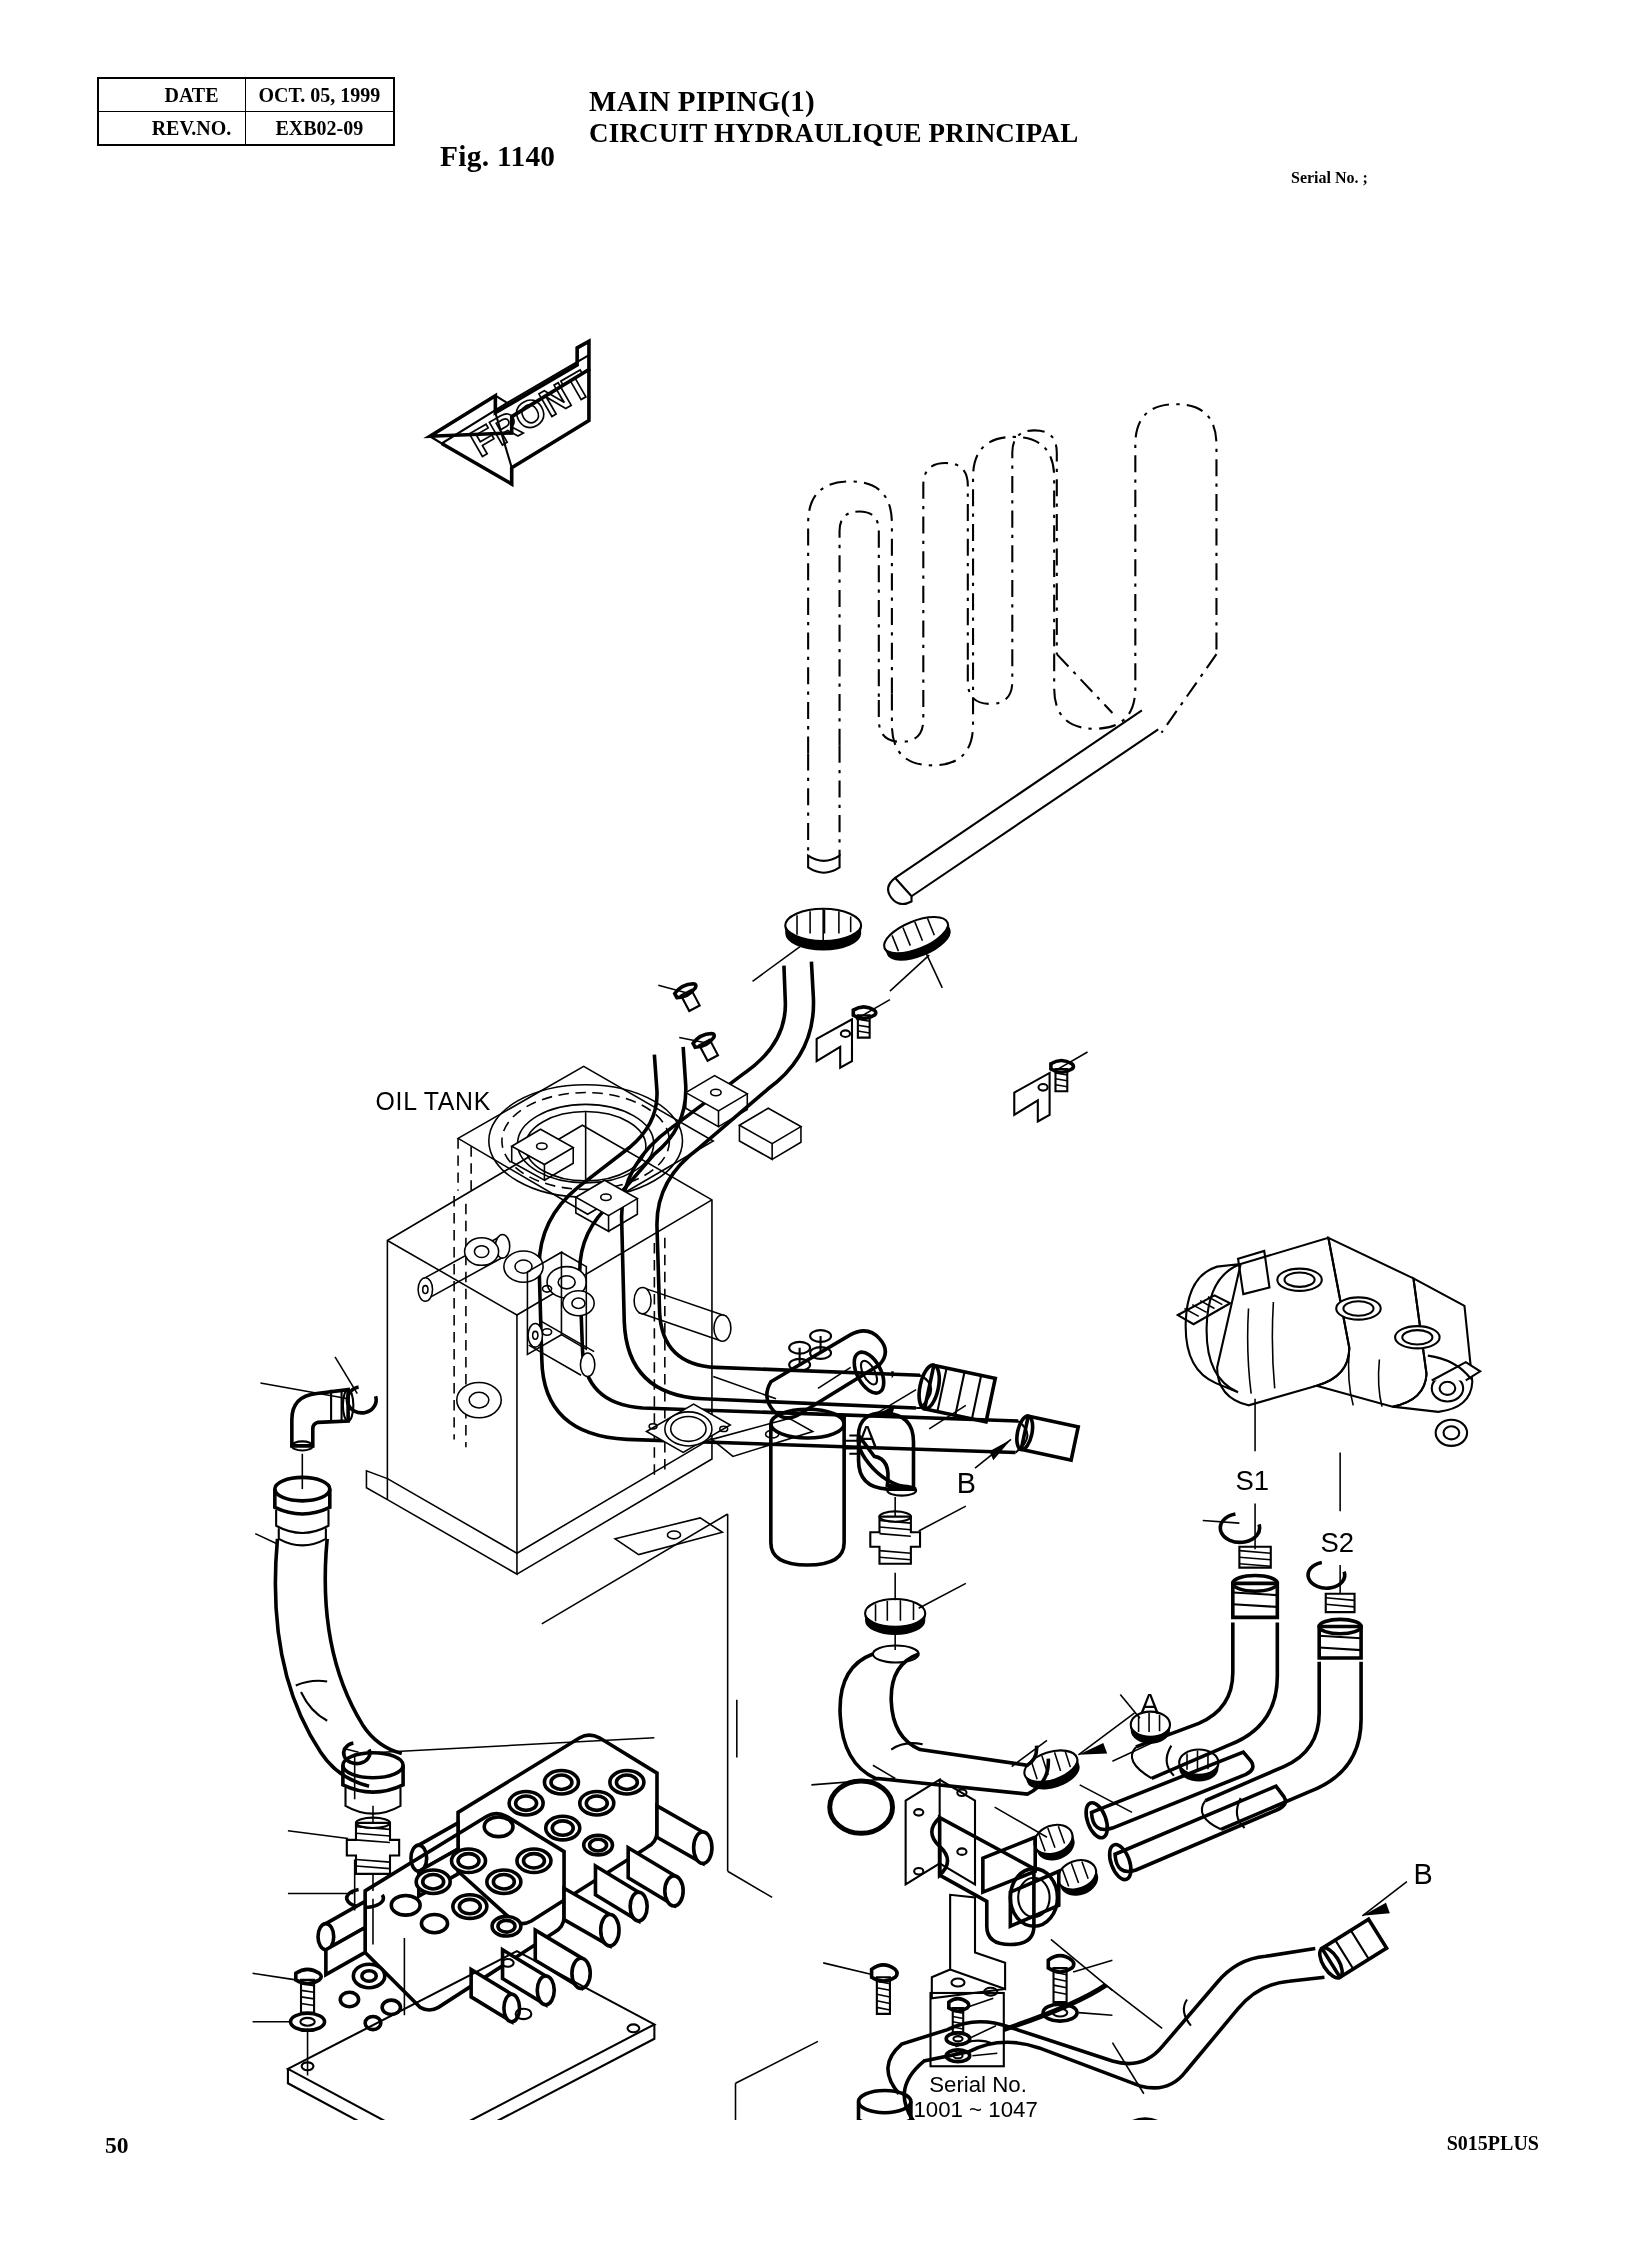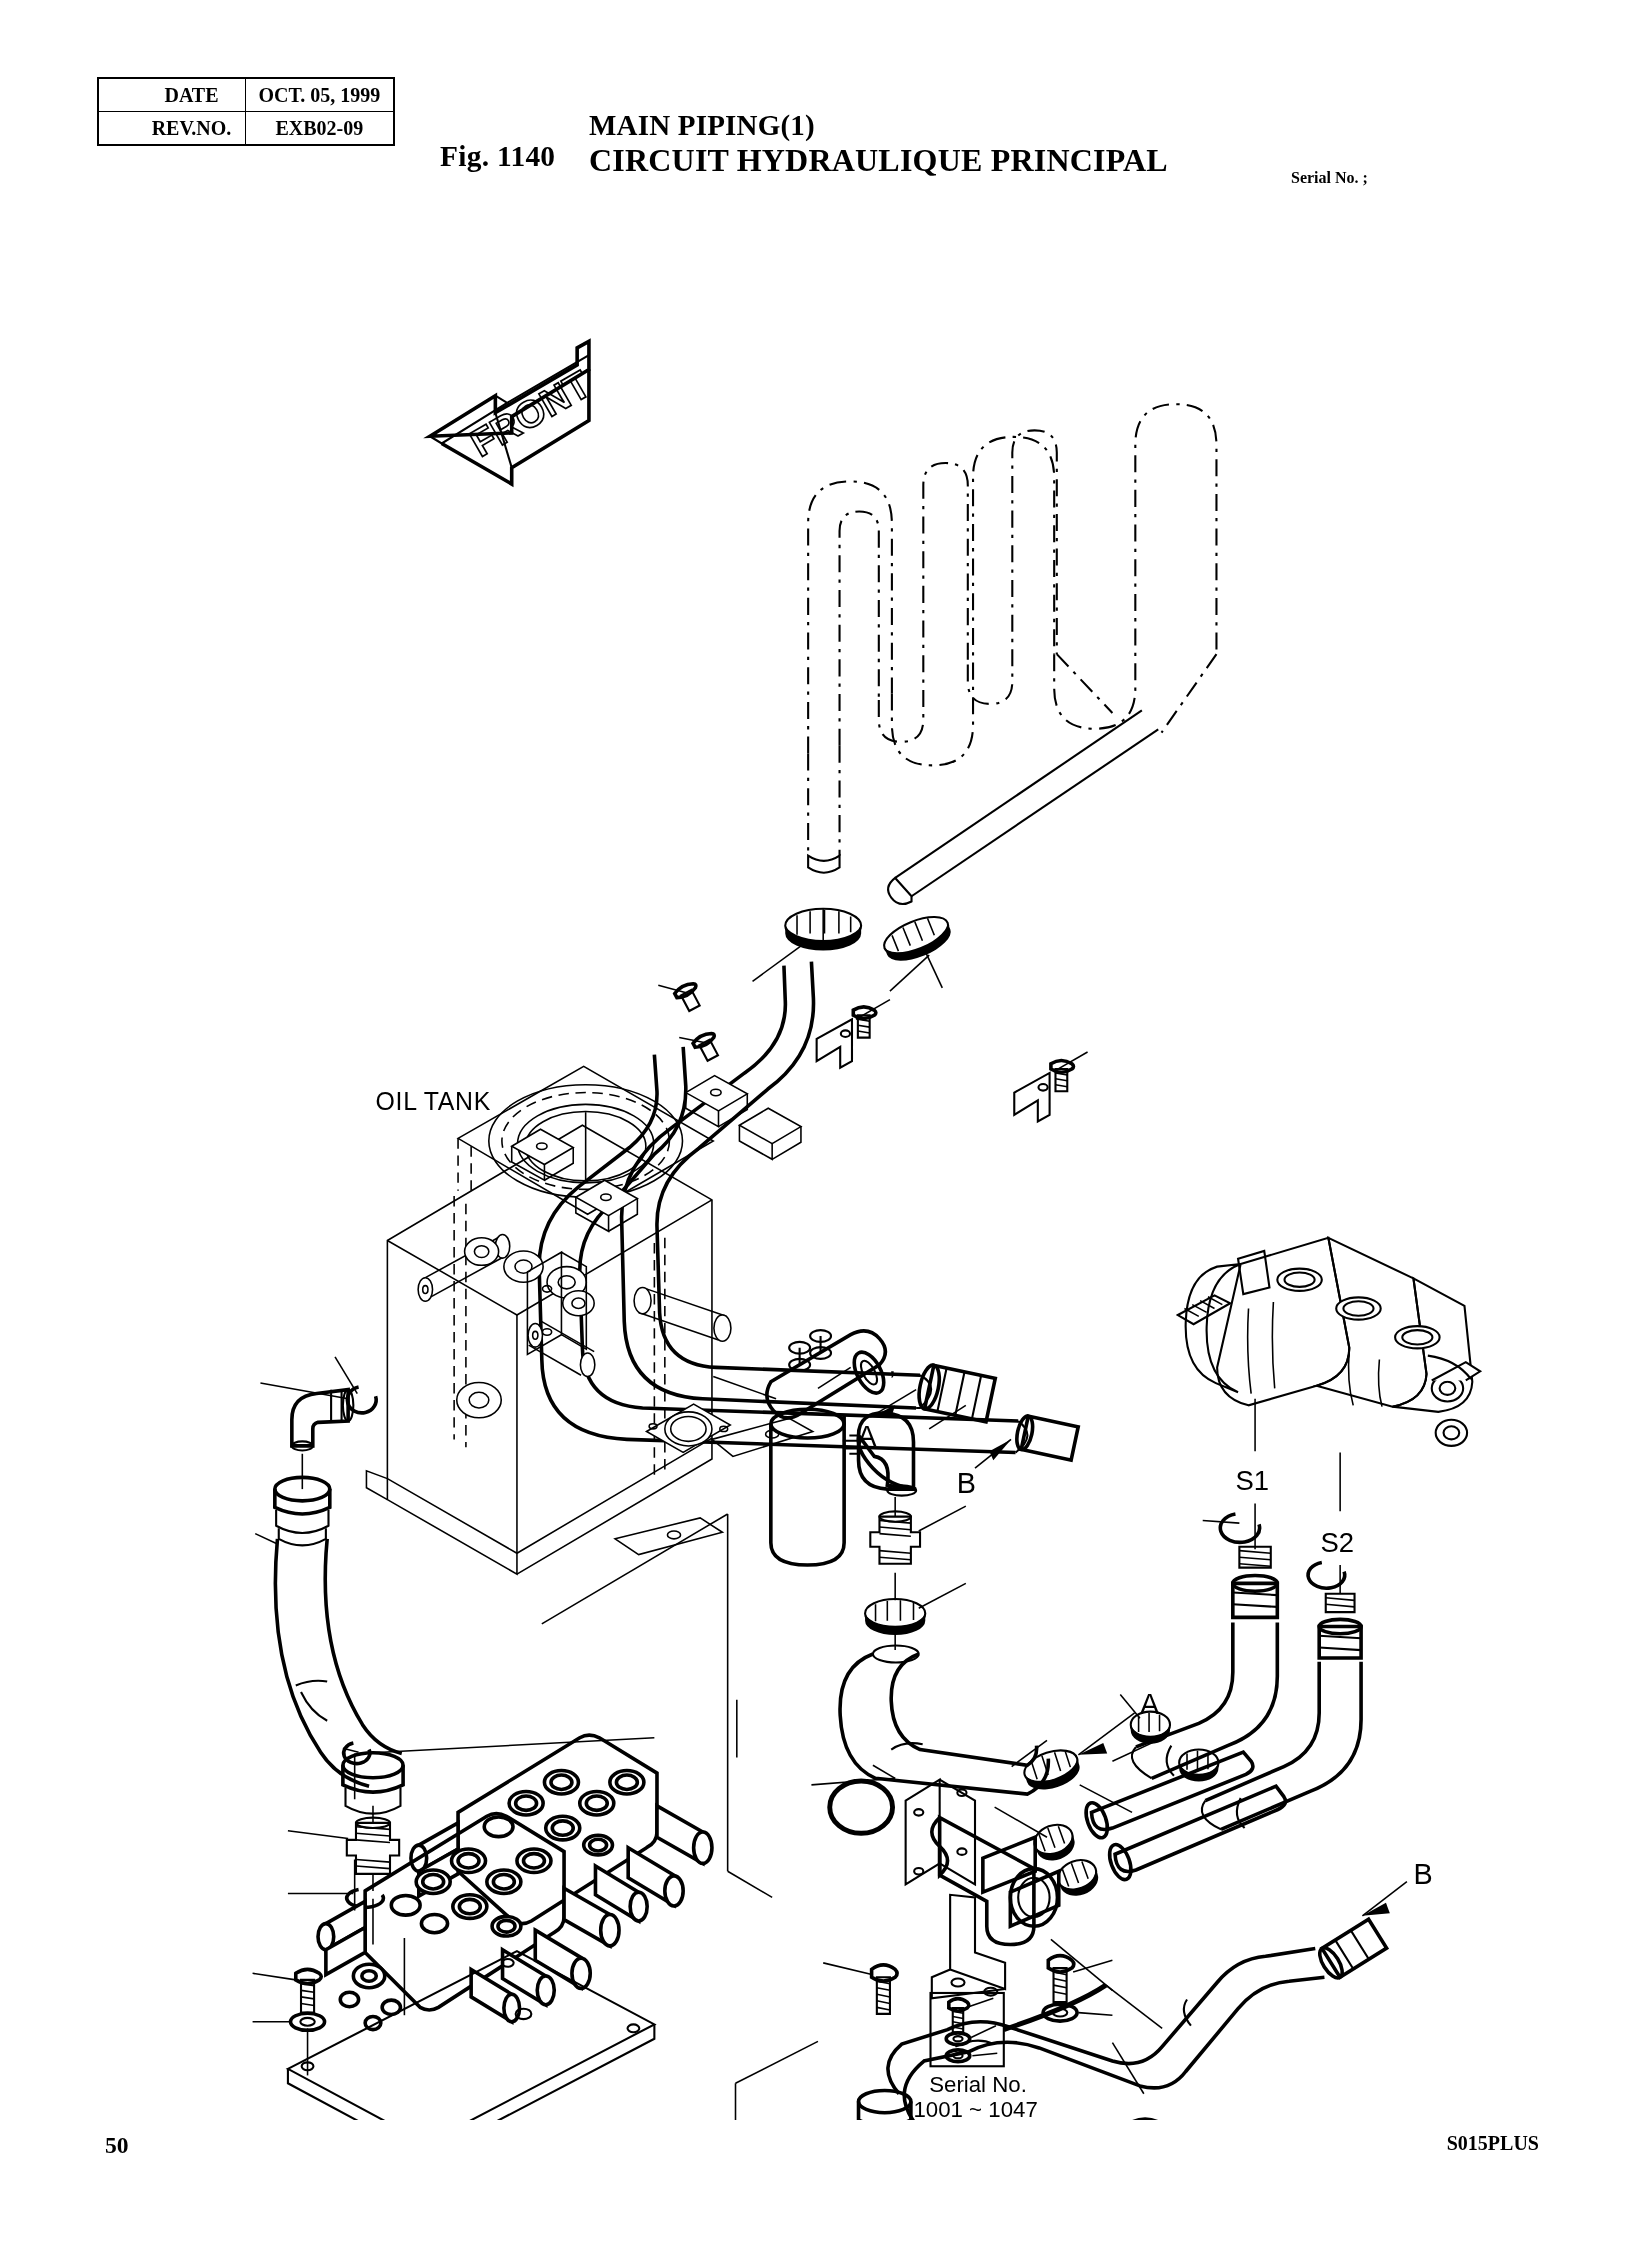--- a/index.html
+++ b/index.html
@@ -18,7 +18,7 @@
 
   .fig-no{position:absolute;left:440px;top:120px;font-size:29.4px;font-weight:bold;
           font-family:"Liberation Serif",serif;letter-spacing:0.3px;margin-top:20px;}
-  .title-block{position:absolute;left:589px;top:108px;font-weight:bold;
+  .title-block{position:absolute;left:589px;top:84px;font-weight:bold;
                font-family:"Liberation Serif",serif;line-height:1.18;}
   .title-en{font-size:29px;letter-spacing:0.2px;}
   .title-fr{font-size:32px;letter-spacing:0.2px;}

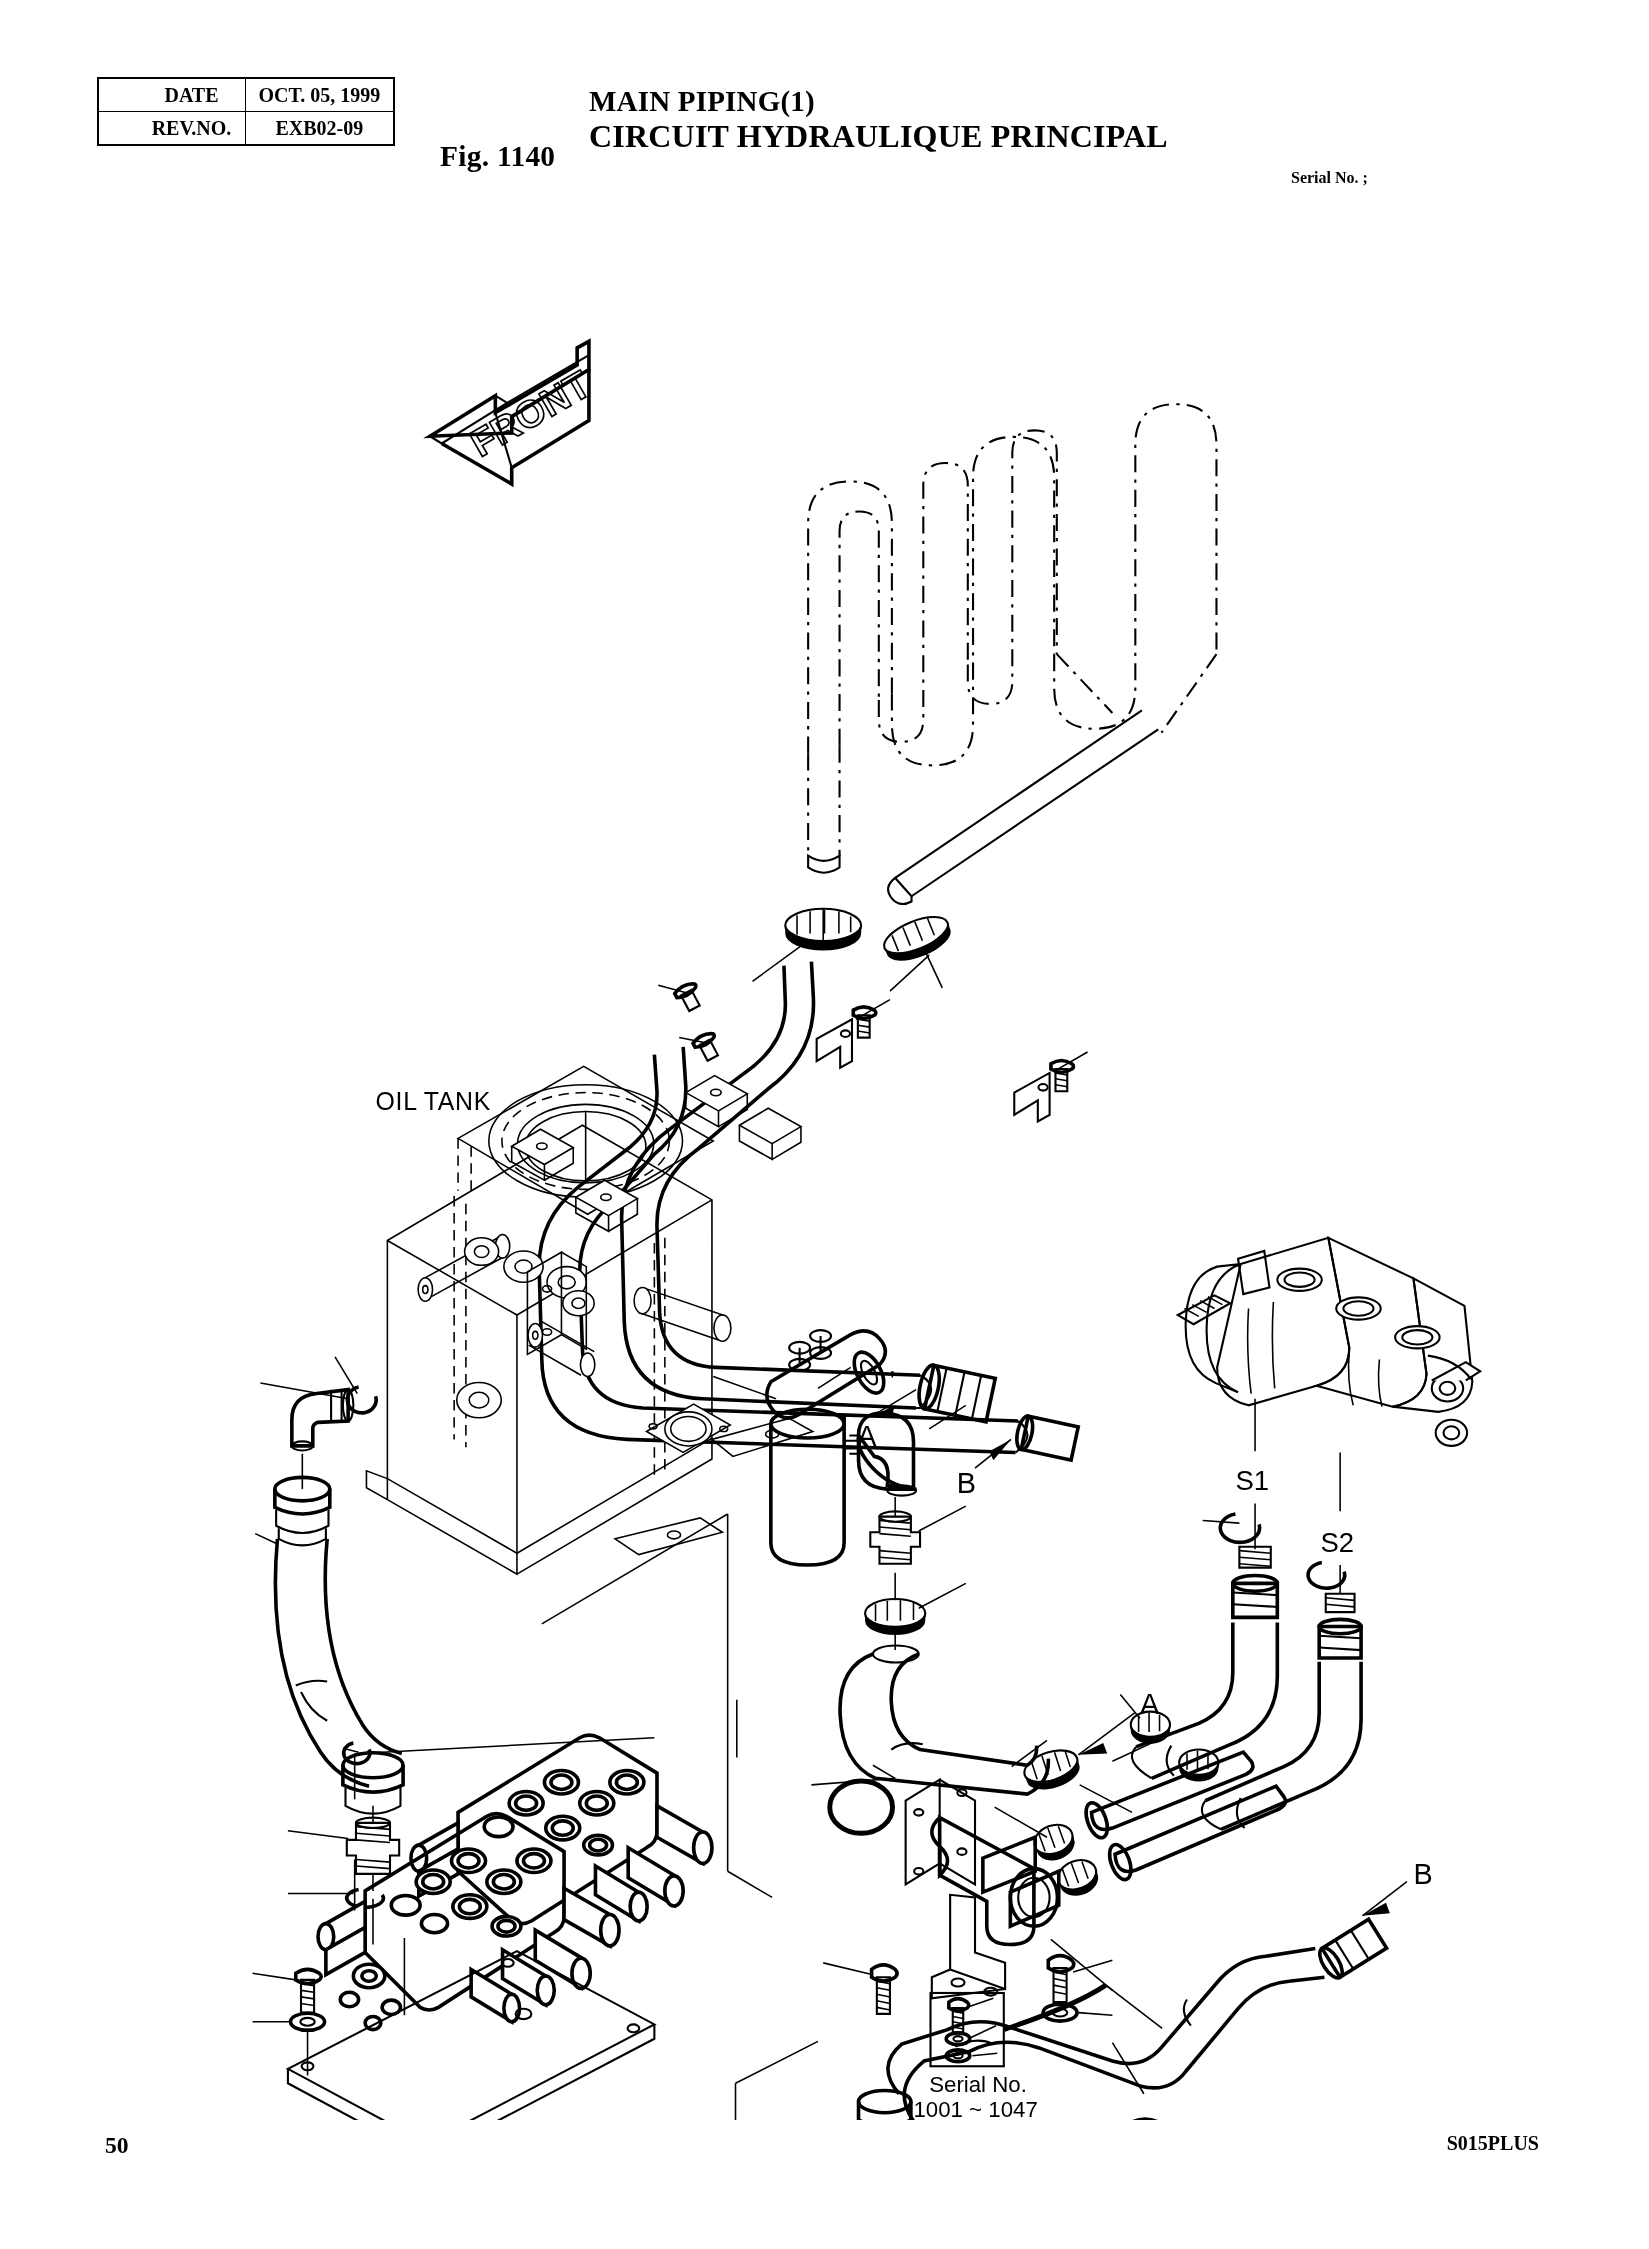--- a/index.html
+++ b/index.html
@@ -21,7 +21,7 @@
   .title-block{position:absolute;left:589px;top:84px;font-weight:bold;
                font-family:"Liberation Serif",serif;line-height:1.18;}
   .title-en{font-size:29px;letter-spacing:0.2px;}
-  .title-fr{font-size:32px;letter-spacing:0.2px;}
+  .title-fr{font-size:27px;letter-spacing:0.2px;}
   .serial-hdr{position:absolute;left:1291px;top:169px;font-size:16px;
               font-weight:bold;font-family:"Liberation Serif",serif;}
 

